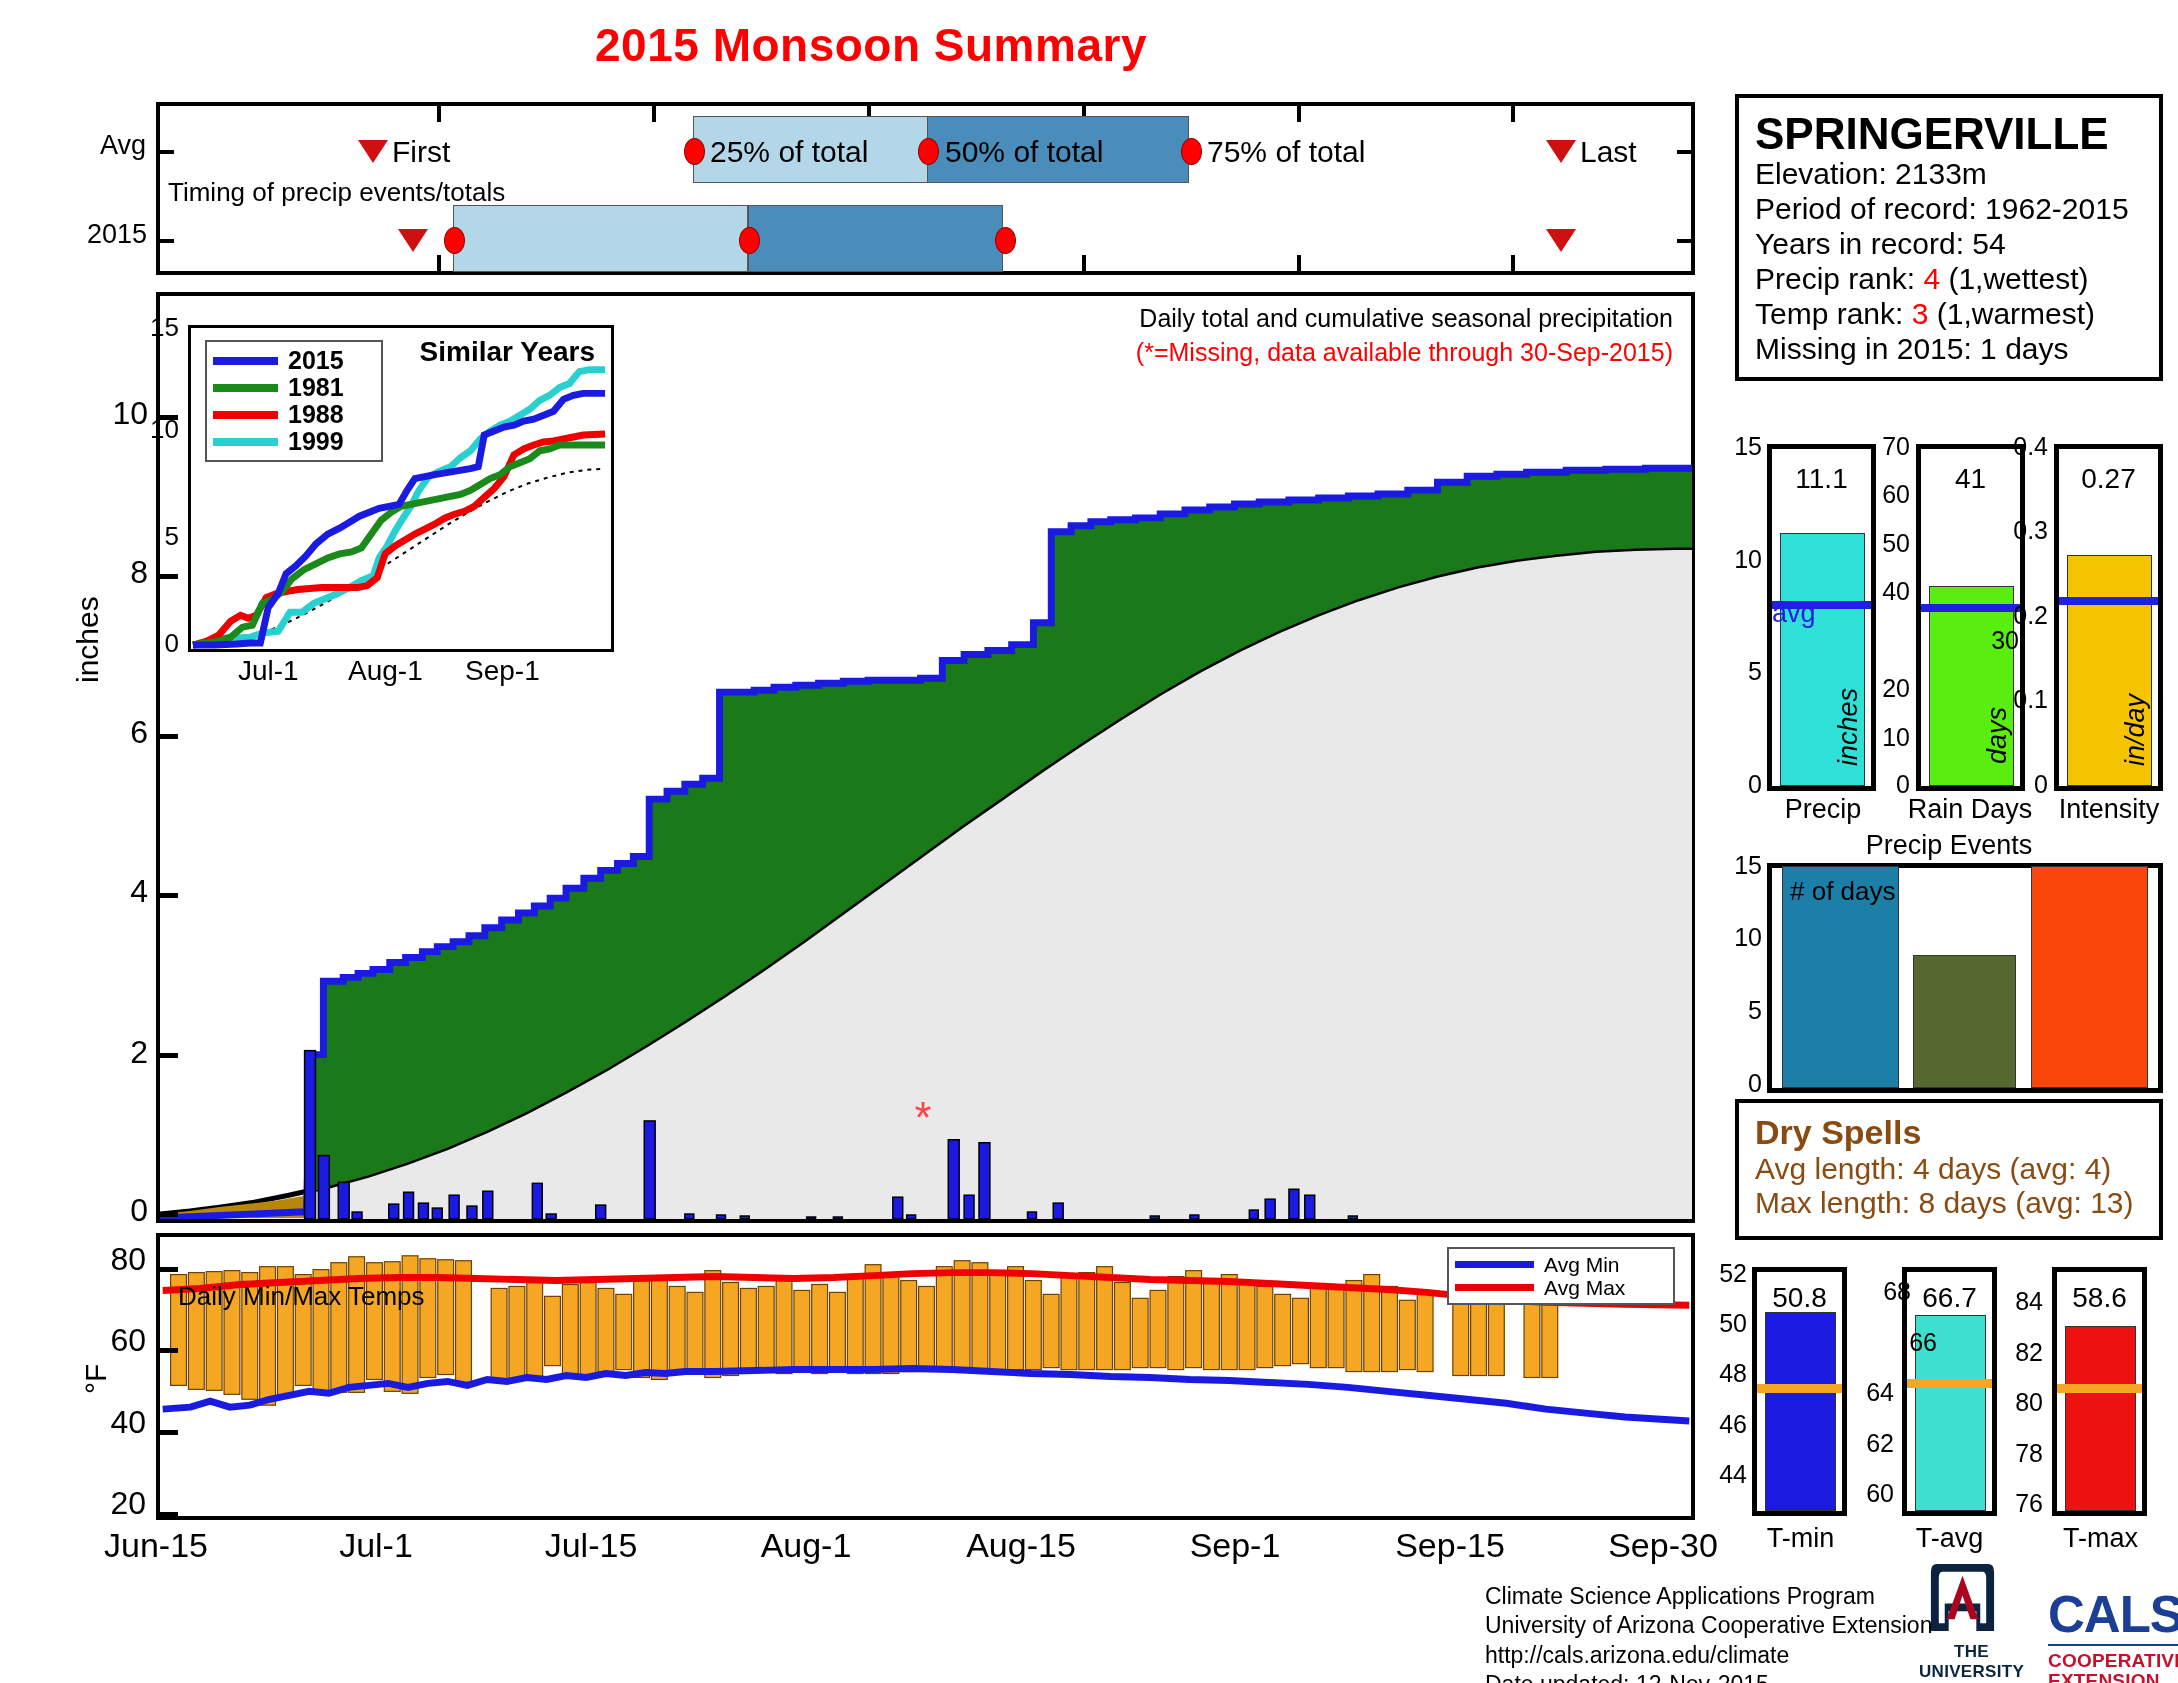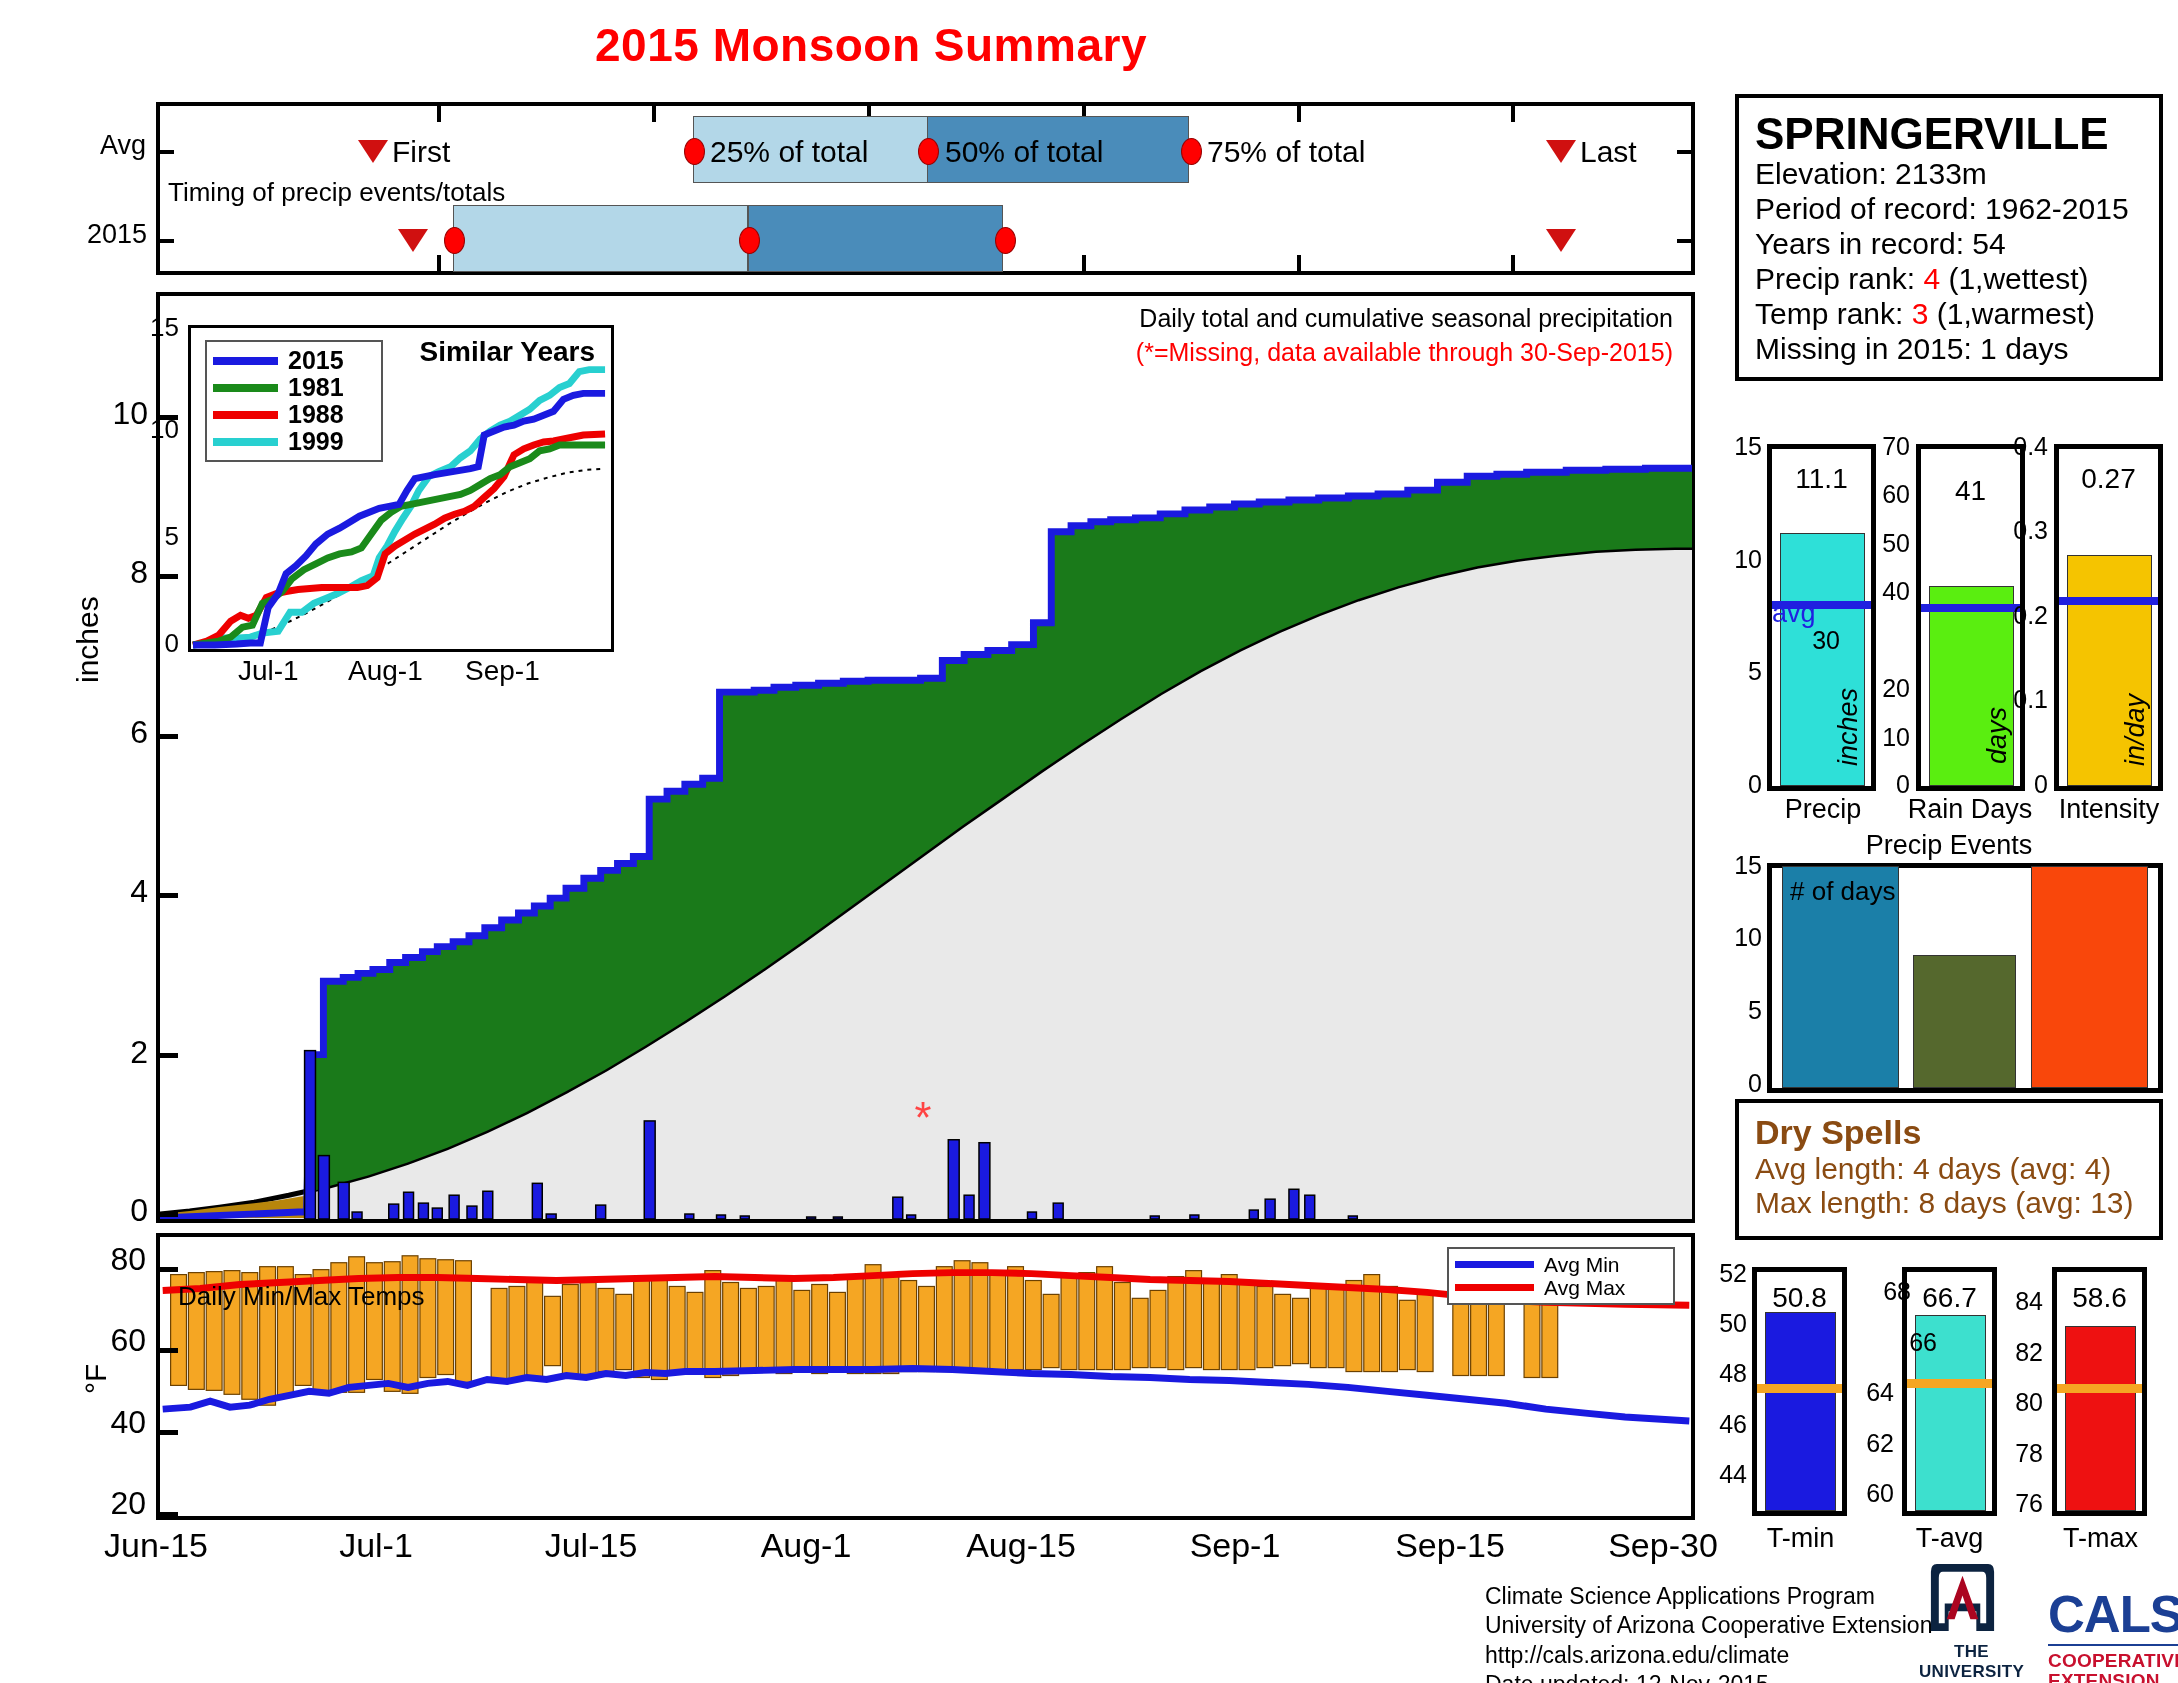--- a/index.html
+++ b/index.html
@@ -473,7 +473,7 @@
 <div class="abs mb-cat" style="left:1744px;top:794px;width:158px;">Precip</div>
 
 <div class="abs minibar-box" style="left:1916px;top:444px;width:109px;height:347px;">
-  <div class="mb-value" style="top:14px;margin-top:12px;">41</div>
+  <div class="mb-value" style="top:14px;">41</div>
   <div class="mb-fill" style="left:8px;bottom:0;width:85px;height:200px;background:#5aee10;"></div>
   <div class="avgline" style="left:0;bottom:174px;width:100%;"></div>
   <div class="mb-unit" style="left:61px;top:315px;">days</div>

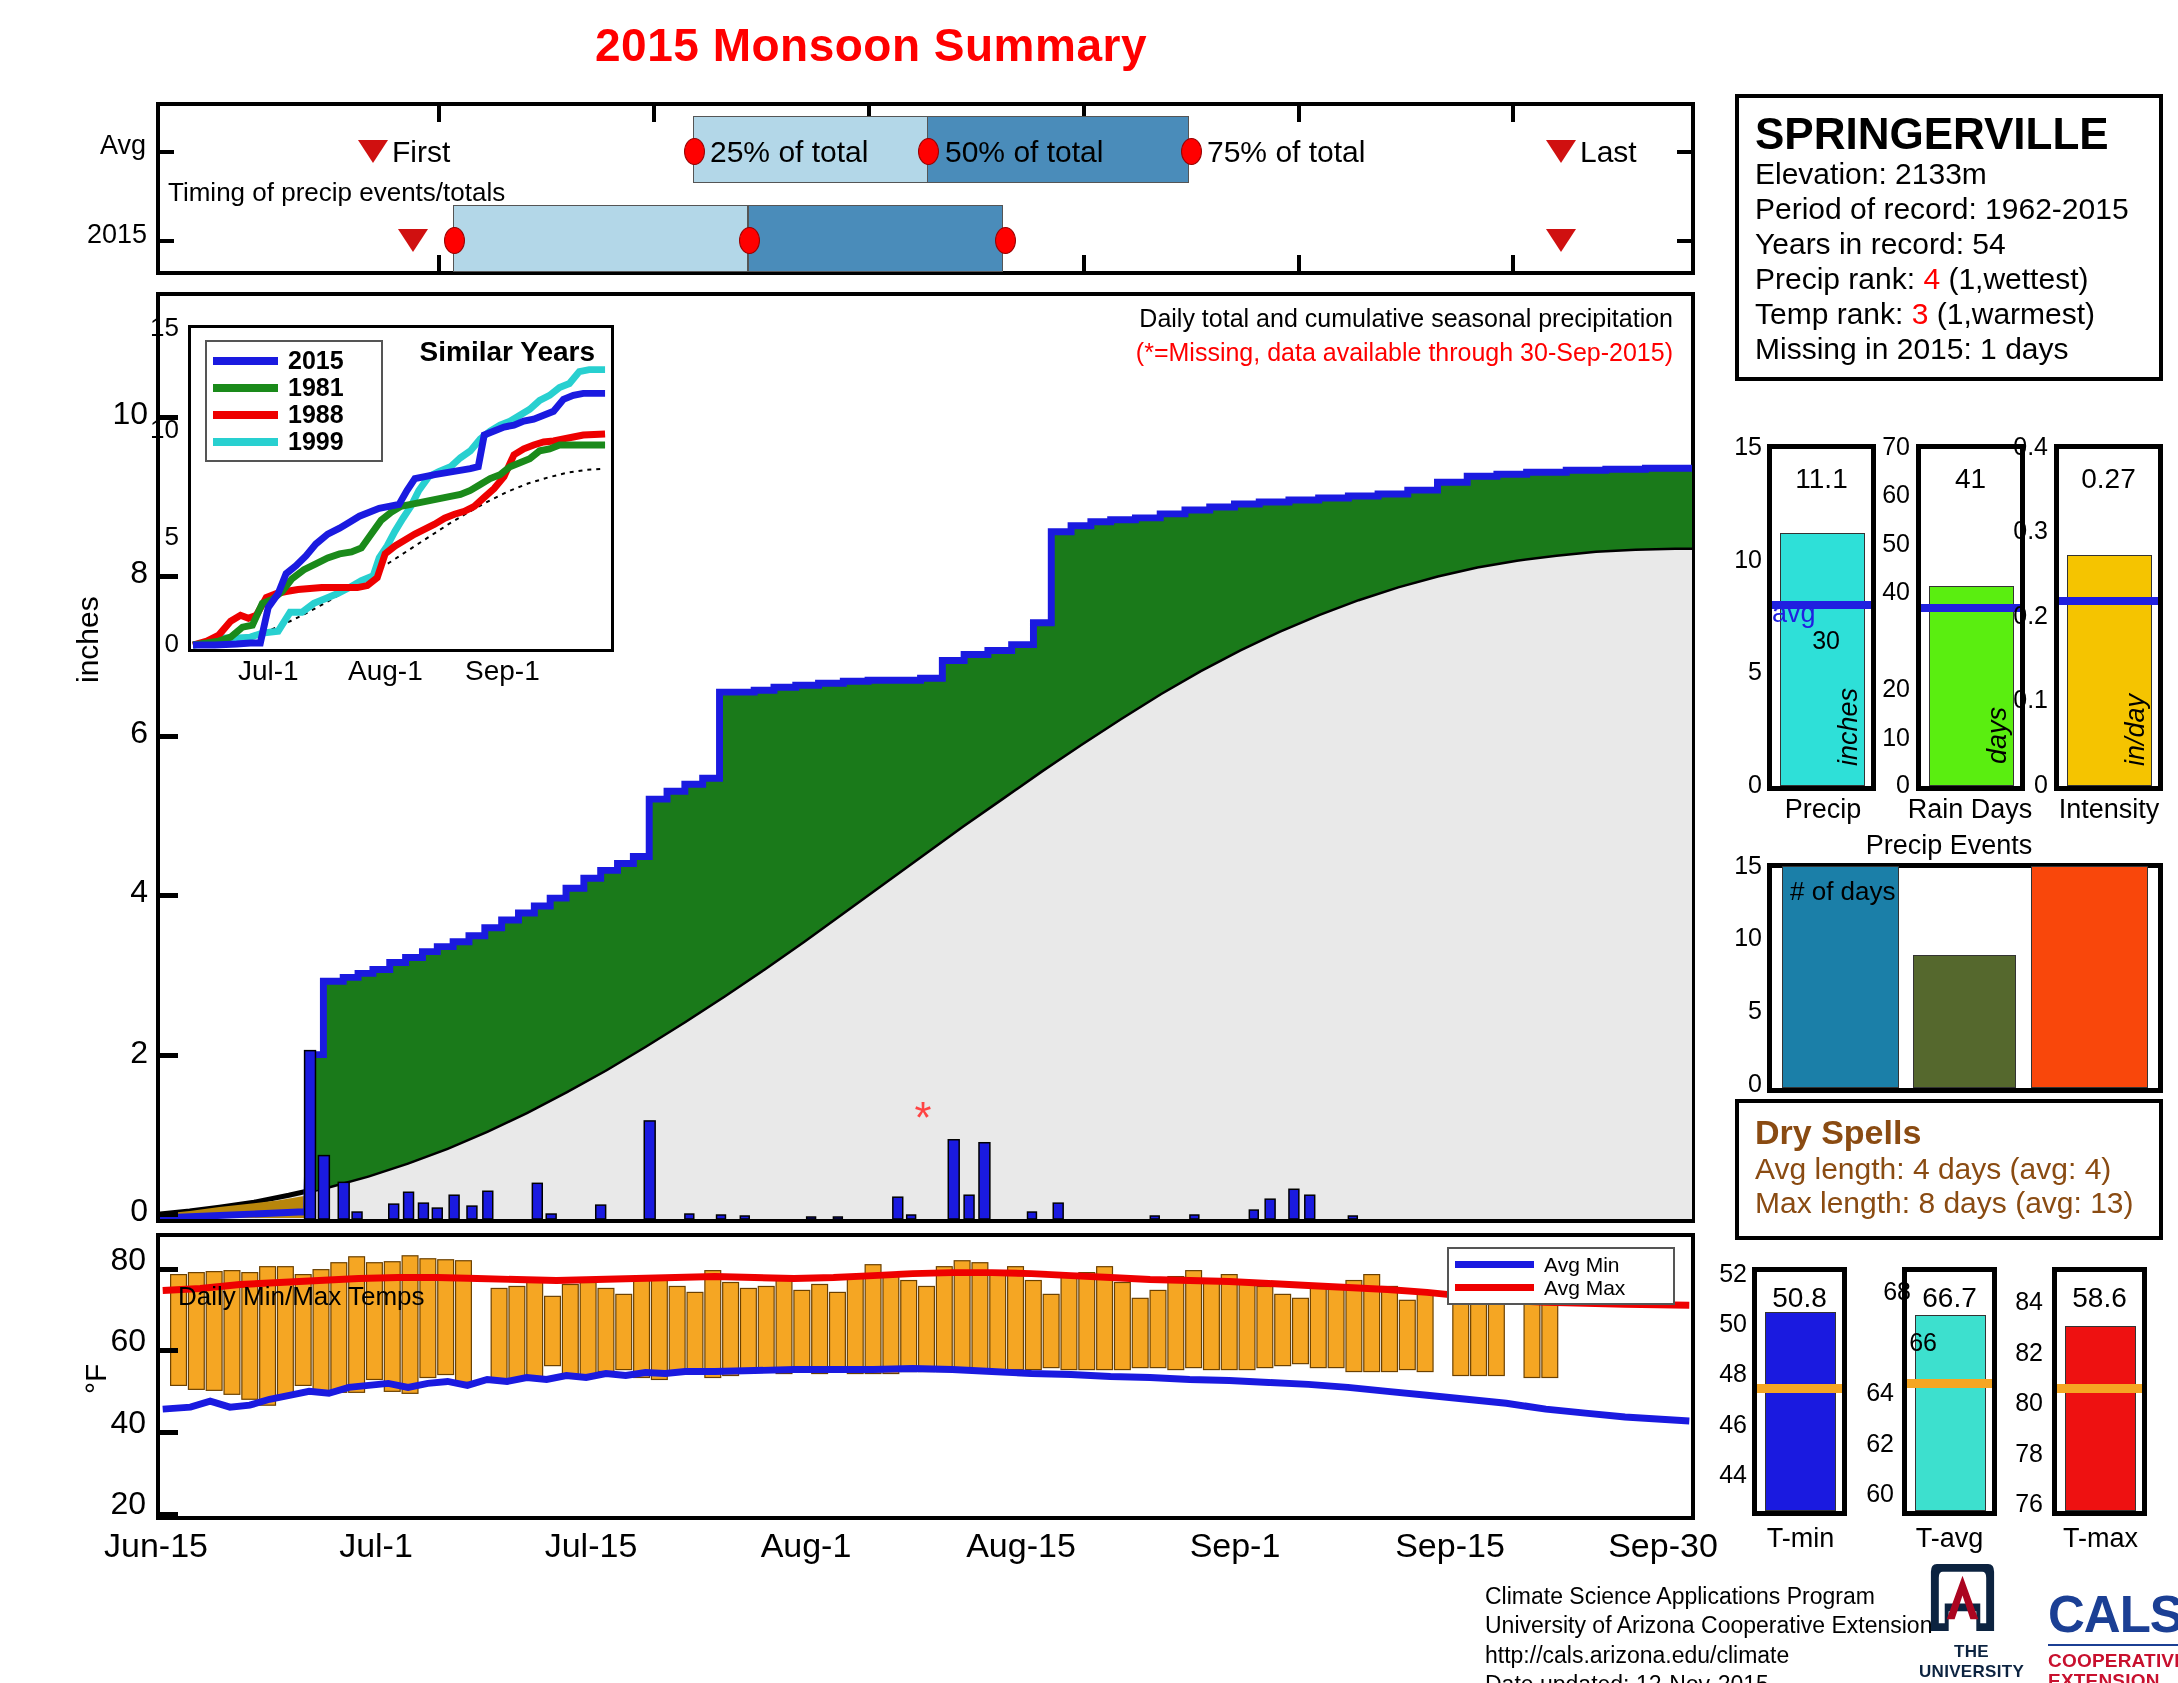--- a/index.html
+++ b/index.html
@@ -482,7 +482,7 @@
 <div class="abs mb-axis-lbl" style="left:1866px;top:480px;width:44px;">60</div>
 <div class="abs mb-axis-lbl" style="left:1866px;top:529px;width:44px;">50</div>
 <div class="abs mb-axis-lbl" style="left:1866px;top:577px;width:44px;">40</div>
-<div class="abs mb-axis-lbl" style="left:1760px;top:626px;width:44px;padding-left:36px;">30</div>
+<div class="abs mb-axis-lbl" style="left:1939px;top:626px;width:44px;padding-left:36px;">30</div>
 <div class="abs mb-axis-lbl" style="left:1866px;top:674px;width:44px;">20</div>
 <div class="abs mb-axis-lbl" style="left:1866px;top:723px;width:44px;">10</div>
 <div class="abs mb-axis-lbl" style="left:1866px;top:770px;width:44px;">0</div>

